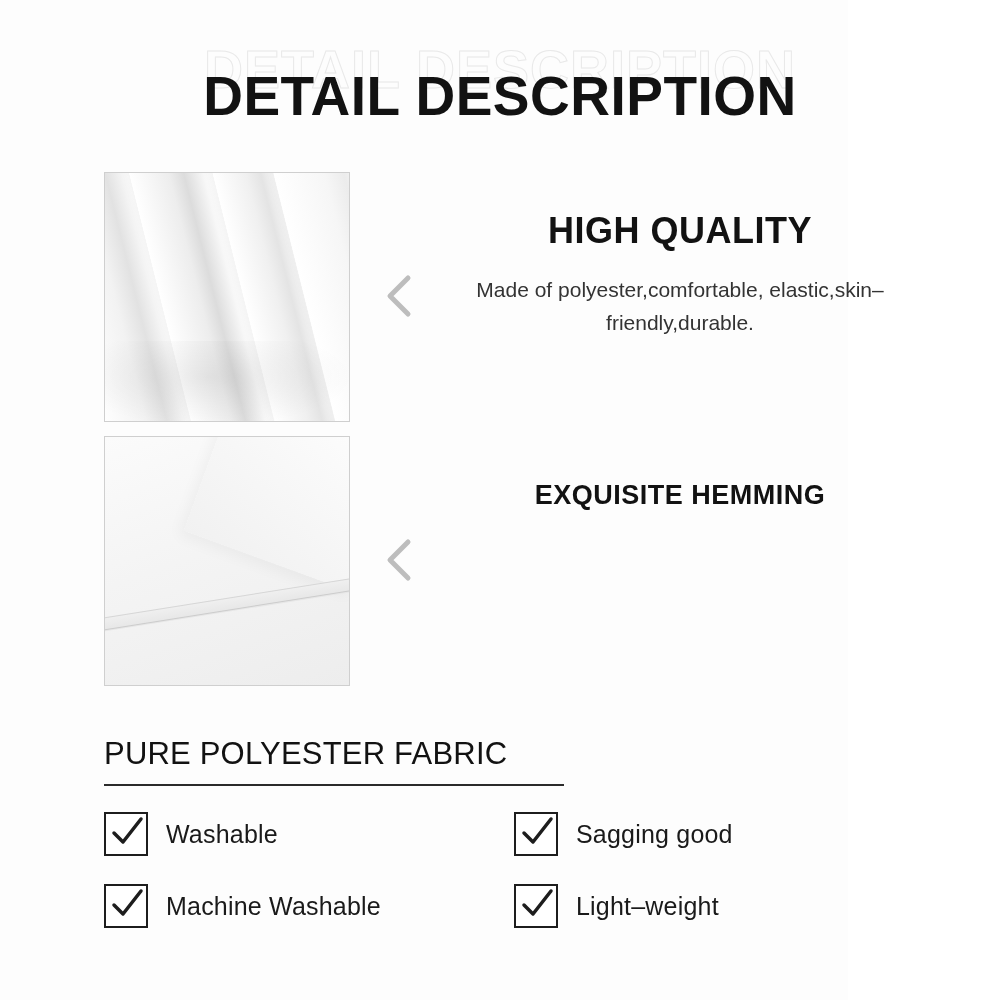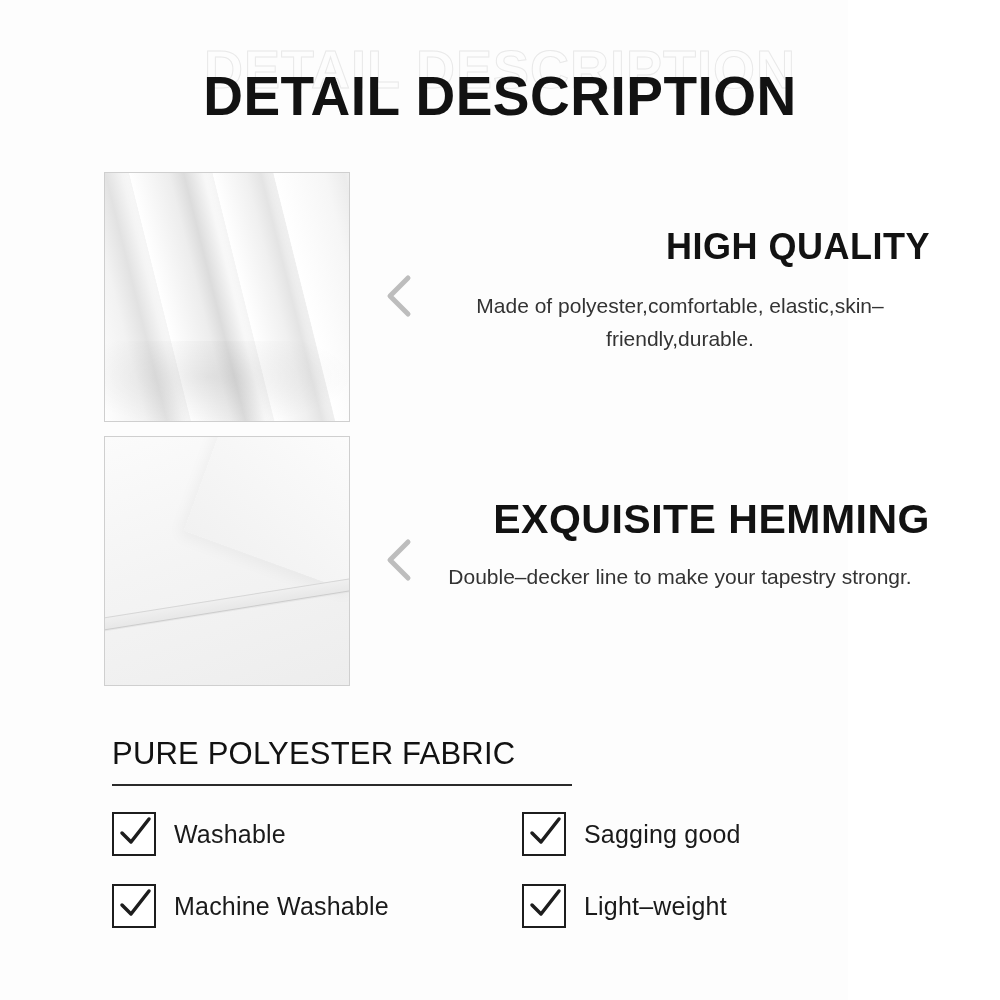--- a/index.html
+++ b/index.html
@@ -170,9 +170,8 @@
     font-weight: 700;
     letter-spacing: 0.5px;
     color: #121212;
-    margin: 16px 0 22px 0;
+    margin: 0 0 22px 0;
     white-space: nowrap;
-    text-align: right;
   }
   .feature-desc {
     font-size: 21px;

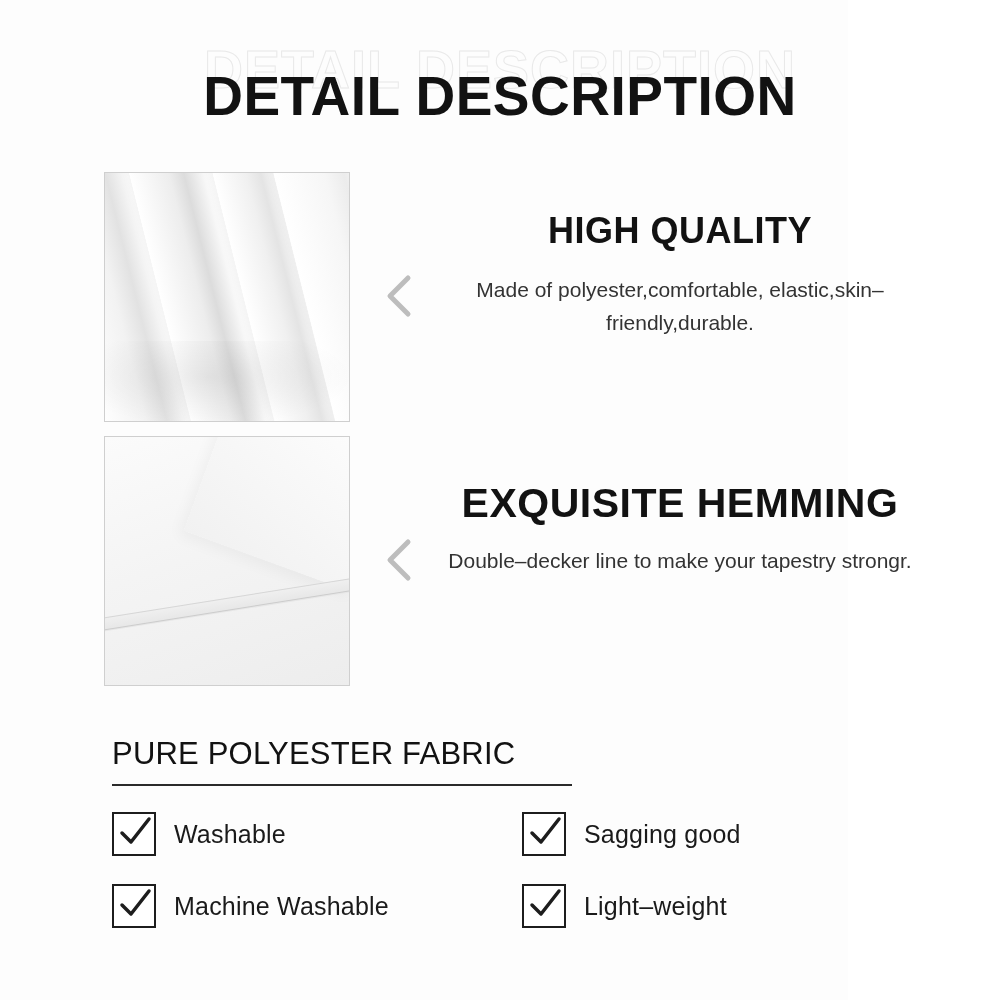--- a/index.html
+++ b/index.html
@@ -181,7 +181,7 @@
   }
 
   .feature-2 .feature-text { top: 44px; }
-  .feature-2 .feature-title { font-size: 41px; margin-bottom: 18px; }
+  .feature-2 .feature-title { font-size: 27px; margin-bottom: 18px; }
 
   
   .fabric {

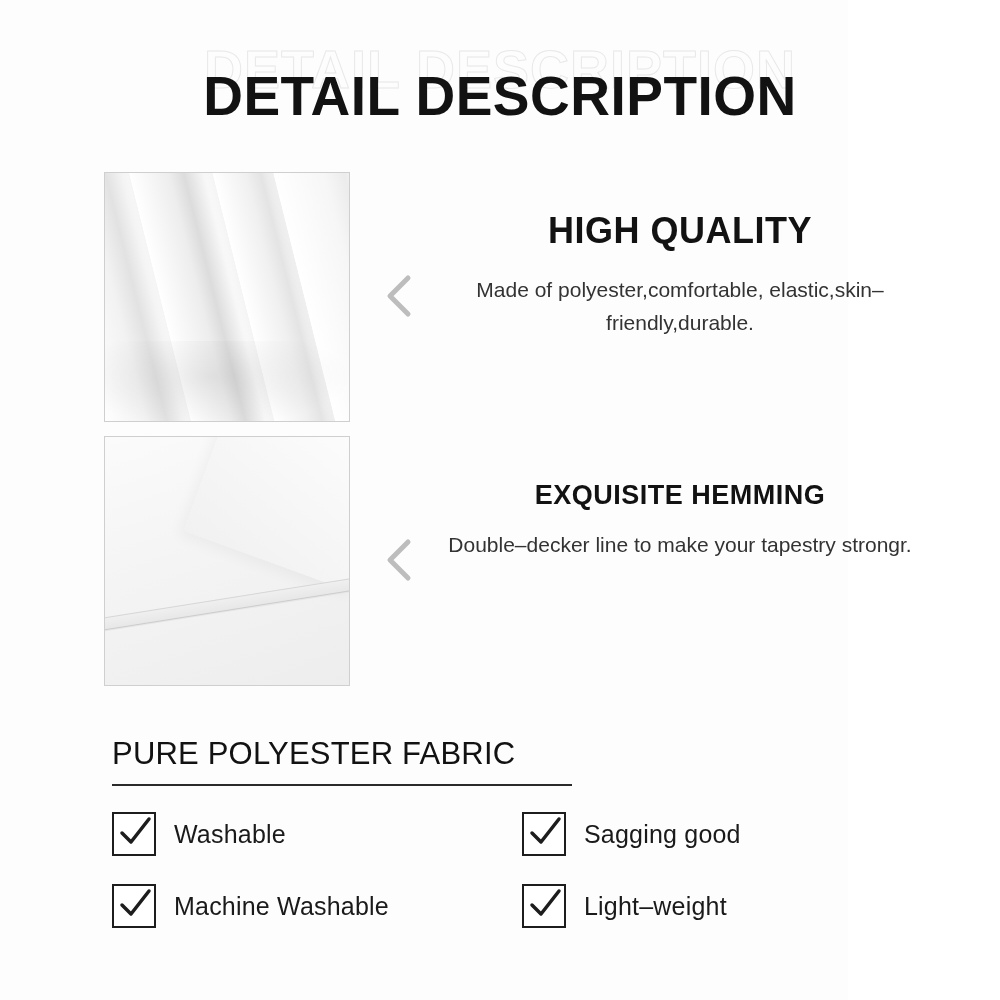--- a/index.html
+++ b/index.html
@@ -280,7 +280,6 @@
     </div>
     <div class="feature-text">
       <p class="feature-title">EXQUISITE HEMMING</p>
-      <p class="feature-desc">Double–decker line to make your tapestry strongr.</p>
     </div>
   </div>
 

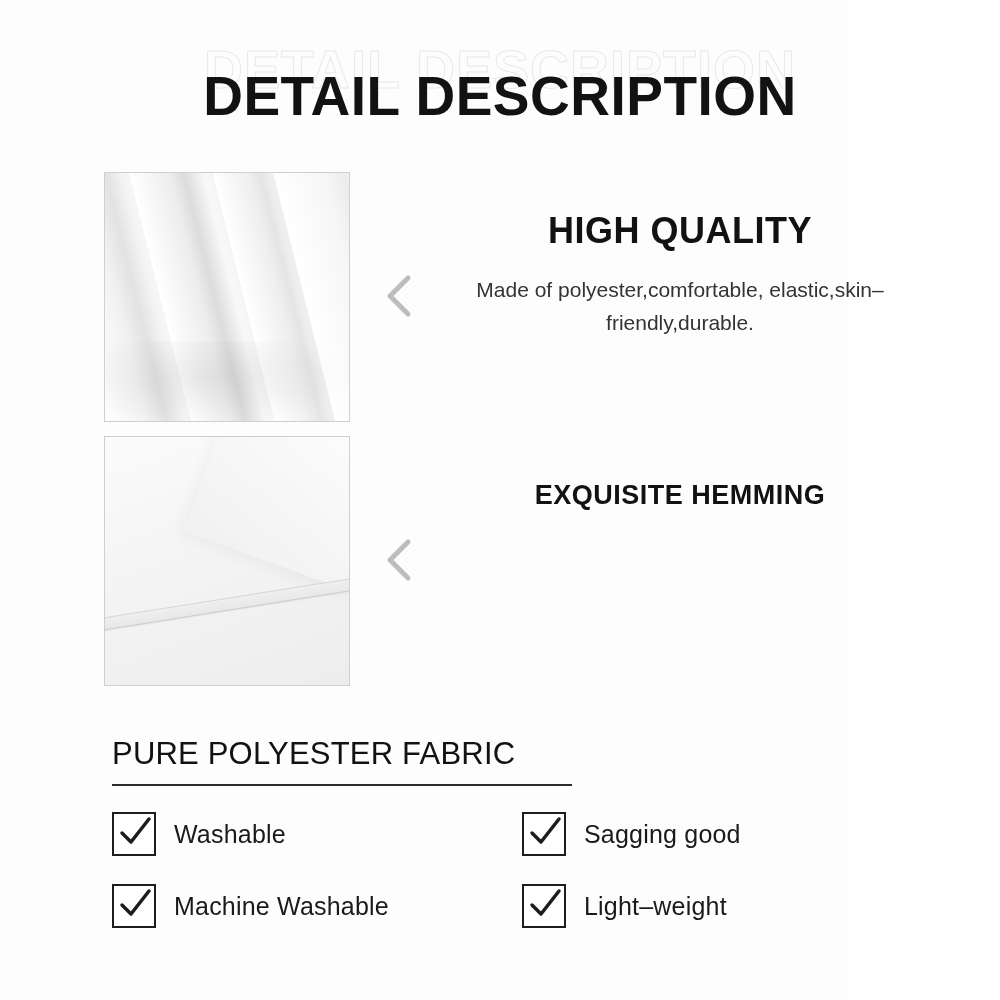--- a/index.html
+++ b/index.html
@@ -186,7 +186,7 @@
   
   .fabric {
     position: absolute;
-    left: 112px;
+    left: 104px;
     top: 736px;
     width: 800px;
   }

